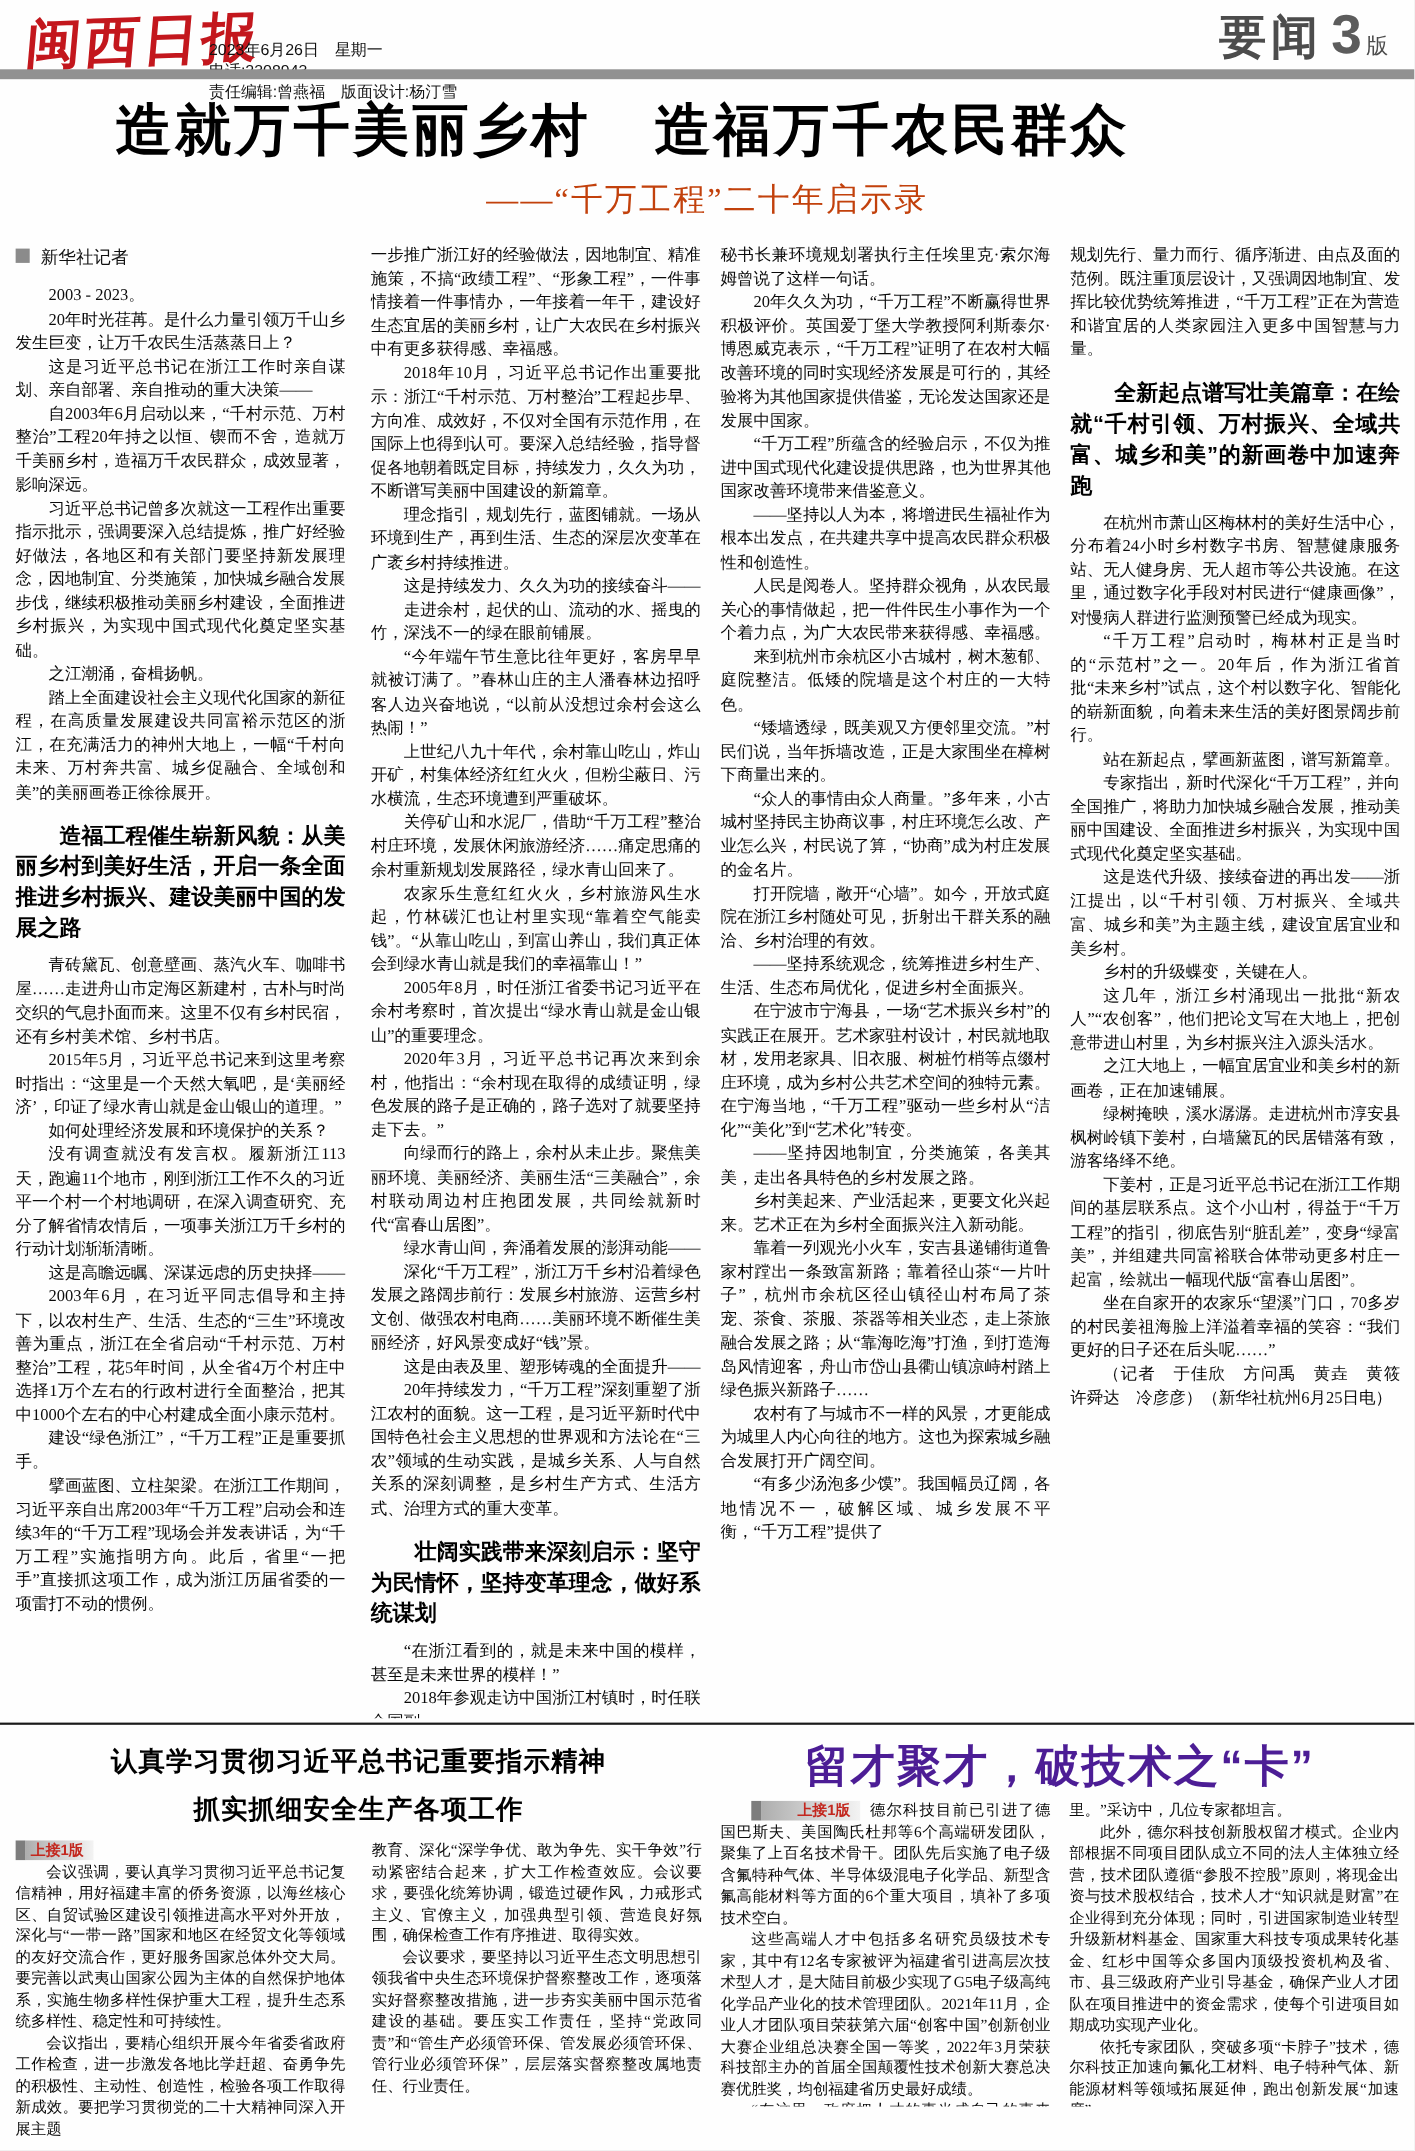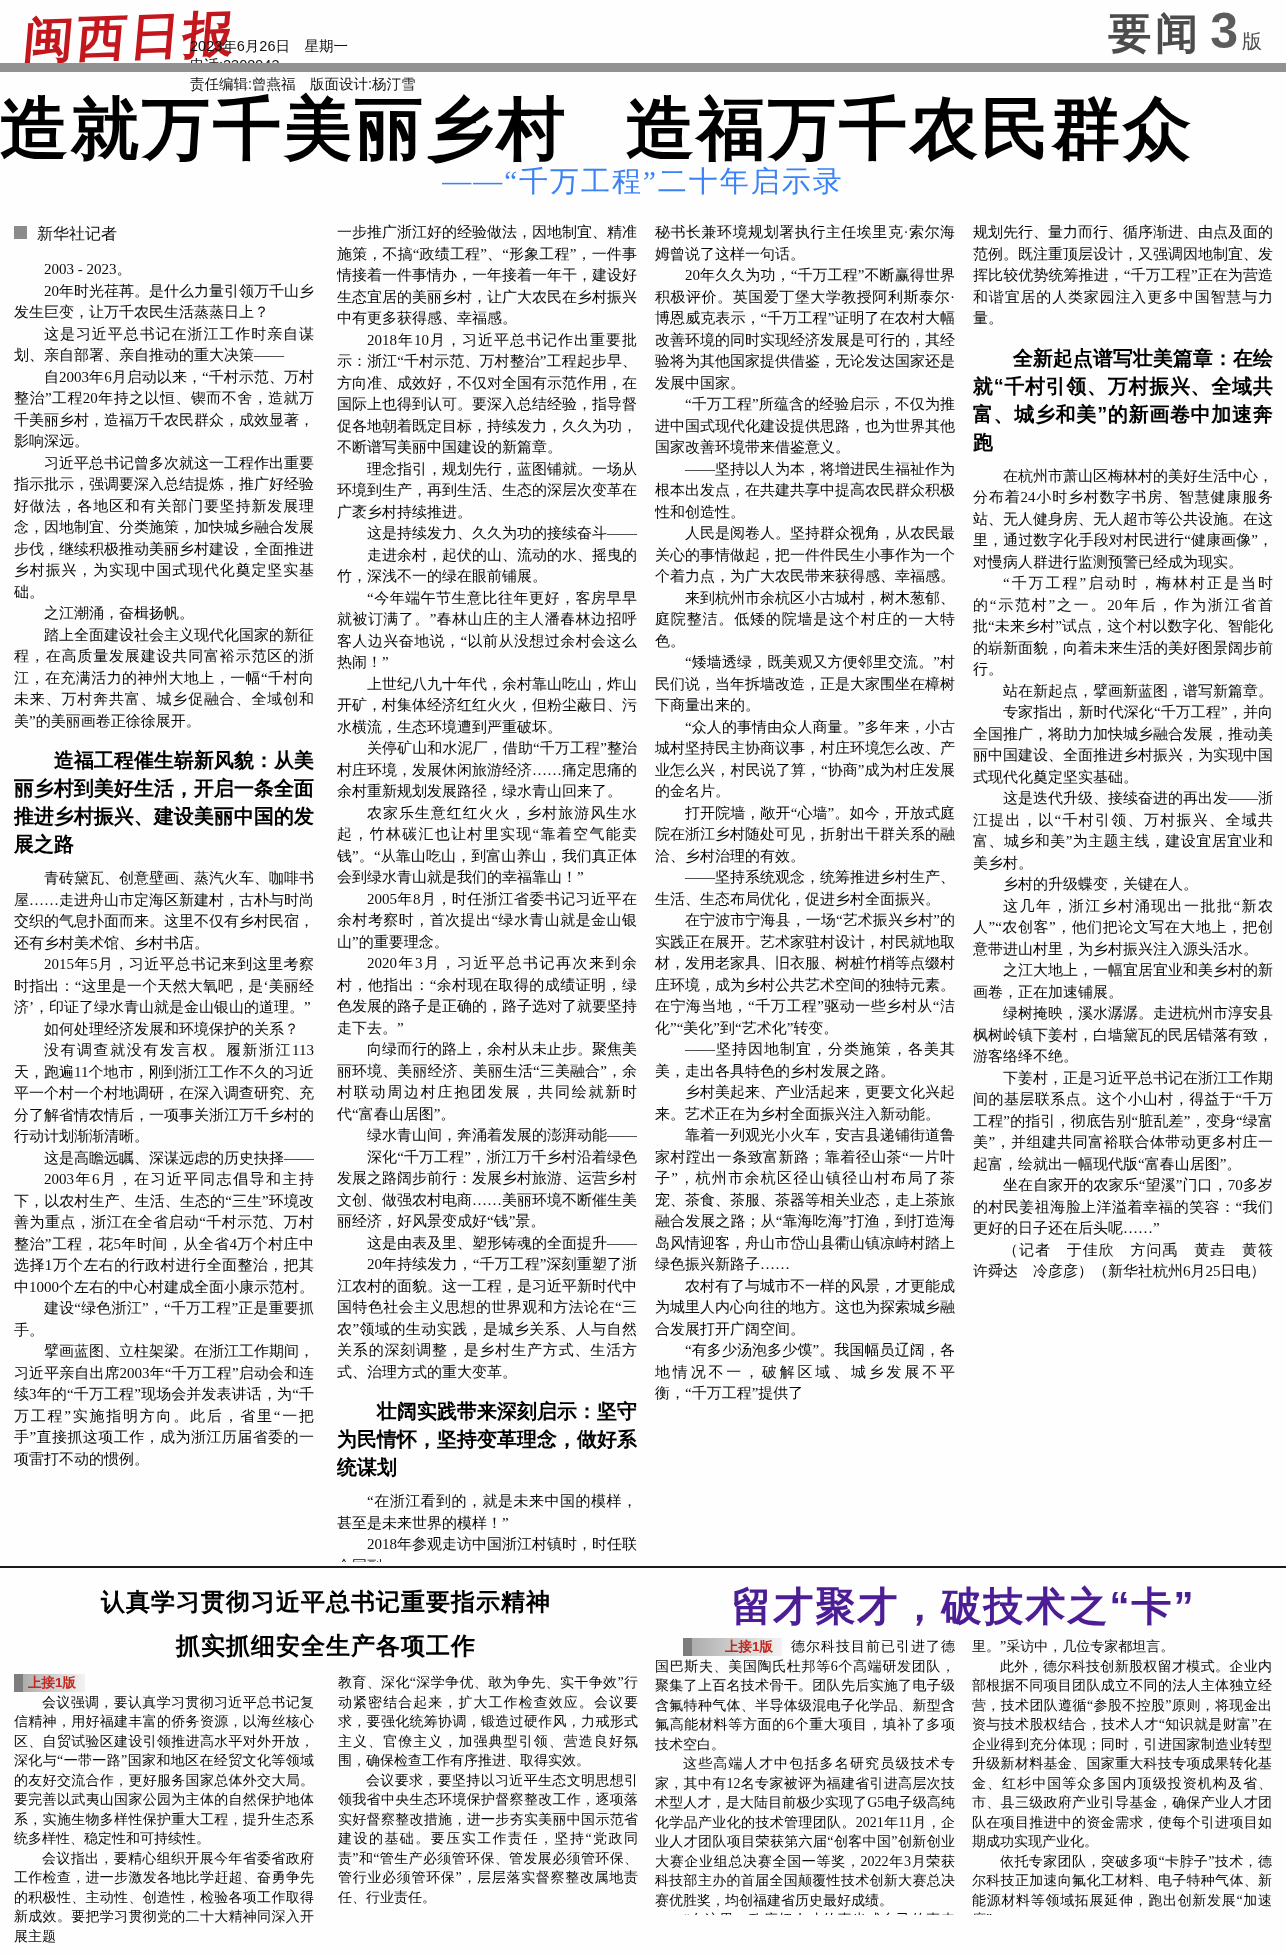--- a/index.html
+++ b/index.html
@@ -16,7 +16,7 @@
   .ed-unit{font-size:20px;margin-left:4px;}
   .mast-bar{position:absolute;left:0;top:63px;width:1286px;height:9px;background:#919191;}
   
-  .main-headline{position:absolute;left:0;top:84px;width:1132px;text-align:center;font-size:68px;
+  .main-headline{position:absolute;left:0;top:84px;width:1132px;text-align:center;font-size:51px;
         font-weight:900;color:#000;font-family:"Liberation Sans",sans-serif;letter-spacing:3px;white-space:nowrap;}
   .hl-gap{display:inline-block;width:58px;}
   .main-subtitle{position:absolute;left:0;top:162px;width:1286px;text-align:center;font-size:29px;

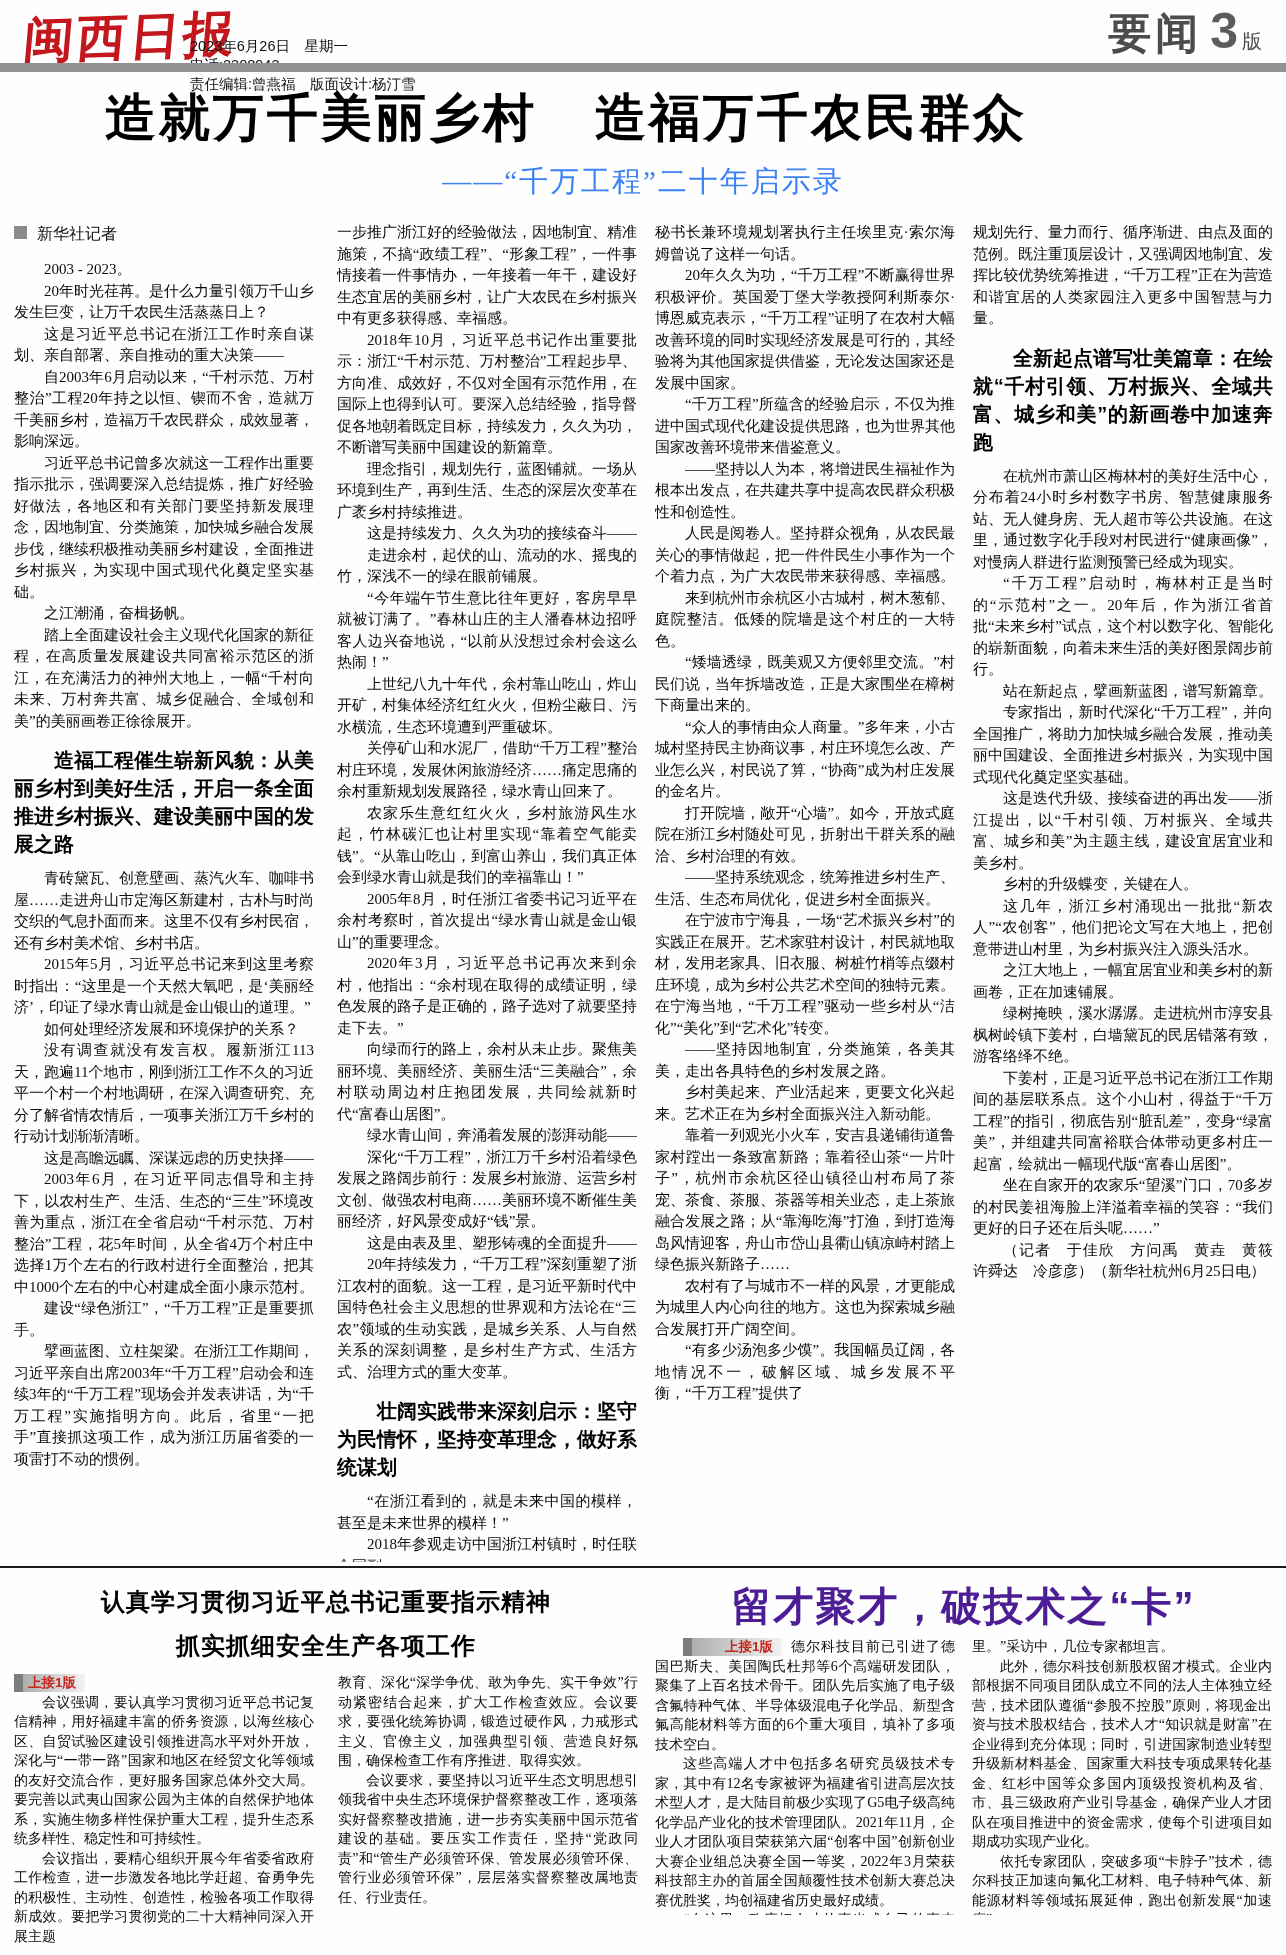--- a/index.html
+++ b/index.html
@@ -20,7 +20,7 @@
         font-weight:900;color:#000;font-family:"Liberation Sans",sans-serif;letter-spacing:3px;white-space:nowrap;}
   .hl-gap{display:inline-block;width:58px;}
   .main-subtitle{position:absolute;left:0;top:162px;width:1286px;text-align:center;font-size:29px;
-        color:#3b82f6;letter-spacing:2px;}
+        color:#c2410c;letter-spacing:2px;}
   
   .col{position:absolute;top:222px;width:300px;height:1340px;overflow:hidden;}
   .col1{left:14px;}.col2{left:337px;}.col3{left:655px;}.col4{left:973px;}

